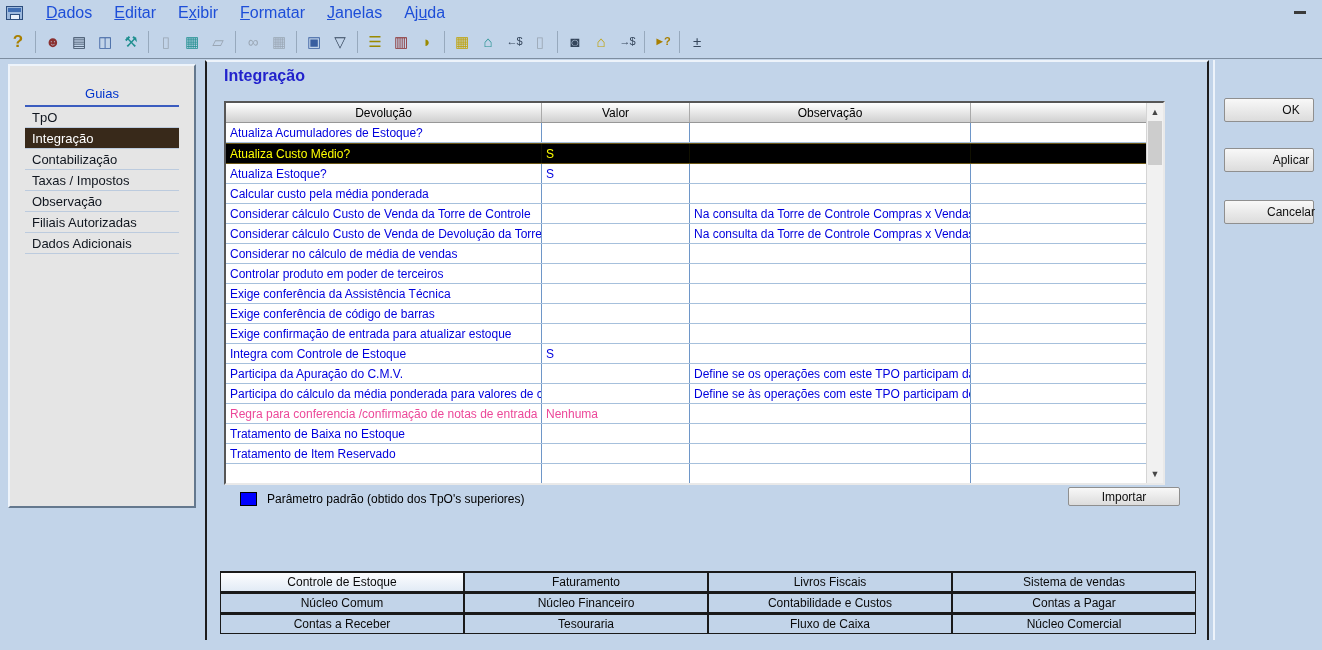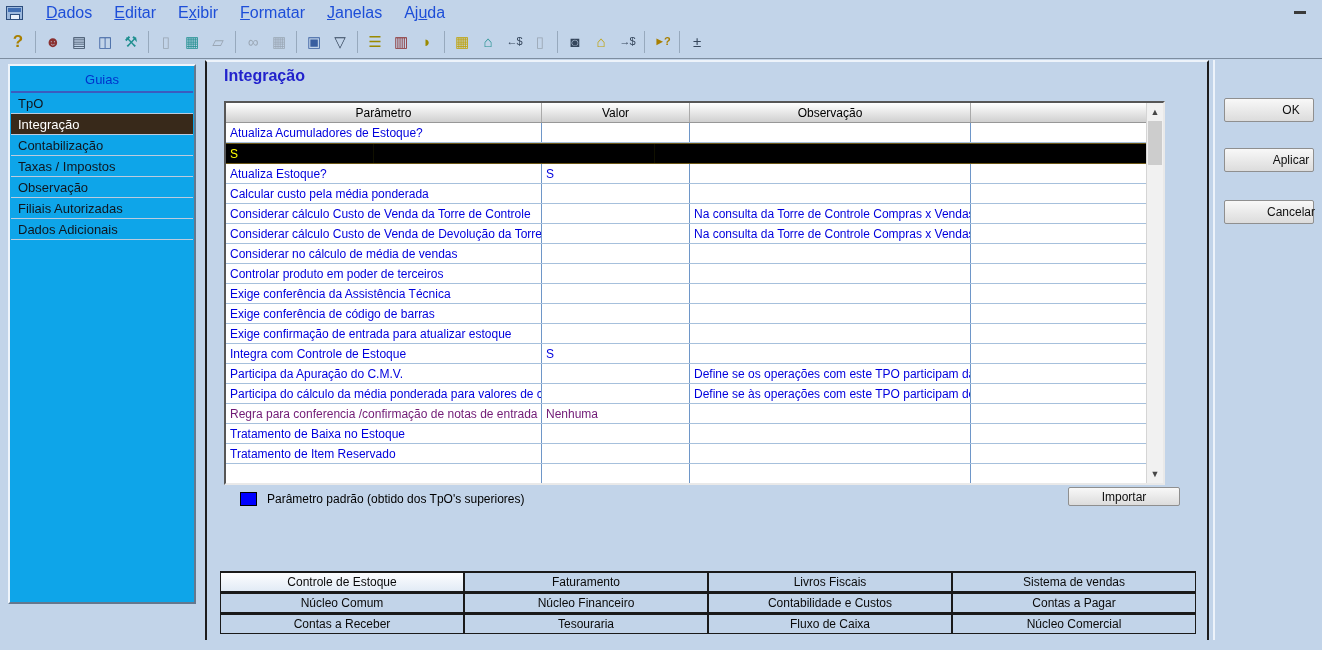--- a/index.html
+++ b/index.html
@@ -35,9 +35,9 @@
   .c-yell { color:#bfa000; }
   .c-blue { color:#3a5fa0; }
   
-  .sidebar { position:absolute; left:8px; top:64px; width:188px; height:540px;
-    background:#0ea5e9; border-top:2px solid #eef4fb; border-left:2px solid #eef4fb;
-    border-right:2px solid #64788e; border-bottom:2px solid #64788e; padding:1px; }
+  .sidebar { position:absolute; left:8px; top:64px; width:188px; height:444px;
+    background:#e5e5e5; border-top:2px solid #eef4fb; border-left:2px solid #eef4fb;
+    border-right:2px solid #64788e; border-bottom:2px solid #64788e; padding:15px; }
   .guias-title { text-align:center; color:#0033cc; font-size:13px; padding:5px 0 4px; border-bottom:2px solid #3b5cbf; cursor:default; }
   .side-item { font-size:13px; color:#10161f; padding:3px 7px 2px; border-bottom:1px solid #bccbde; cursor:default; }
   .side-item.selected { background:#38291a; color:#ffffff; }

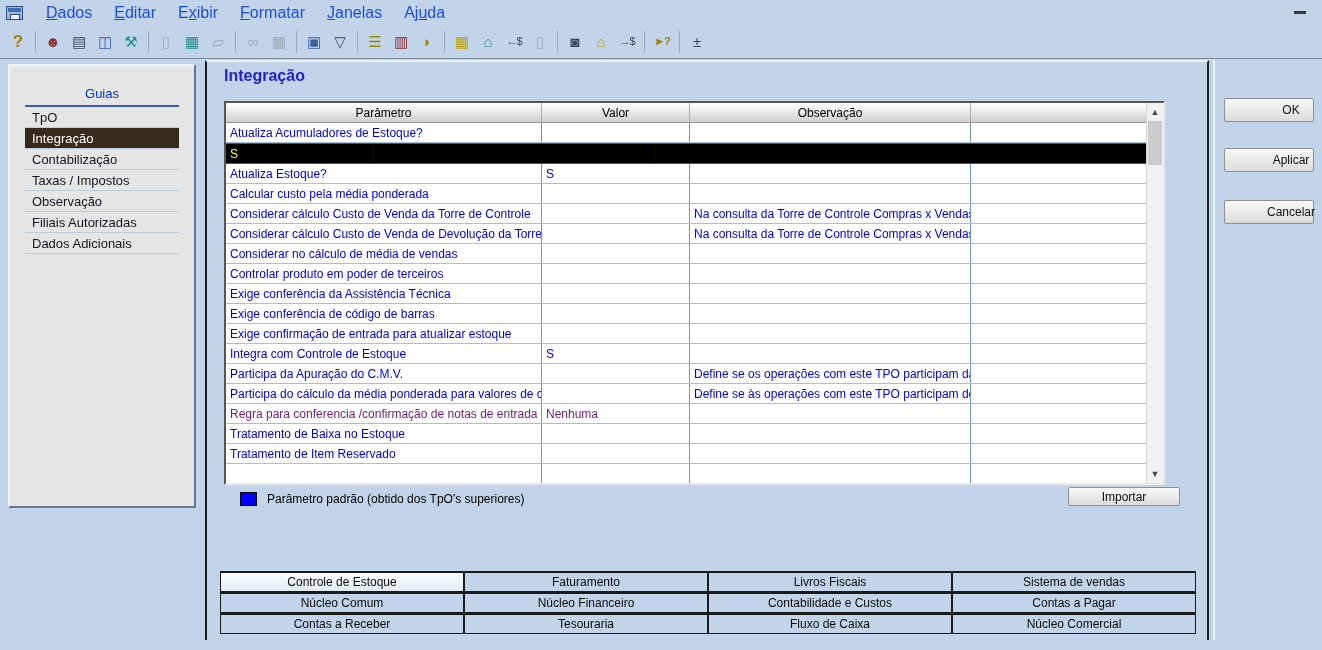--- a/index.html
+++ b/index.html
@@ -148,7 +148,7 @@
   <div class="table-wrap">
     <div class="tbl">
       <div class="thead">
-        <div class="th c1">Parâmetro</div>
+        <div class="th c1">Devolução</div>
         <div class="th c2">Valor</div>
         <div class="th c3">Observação</div>
         <div class="th c4"></div>

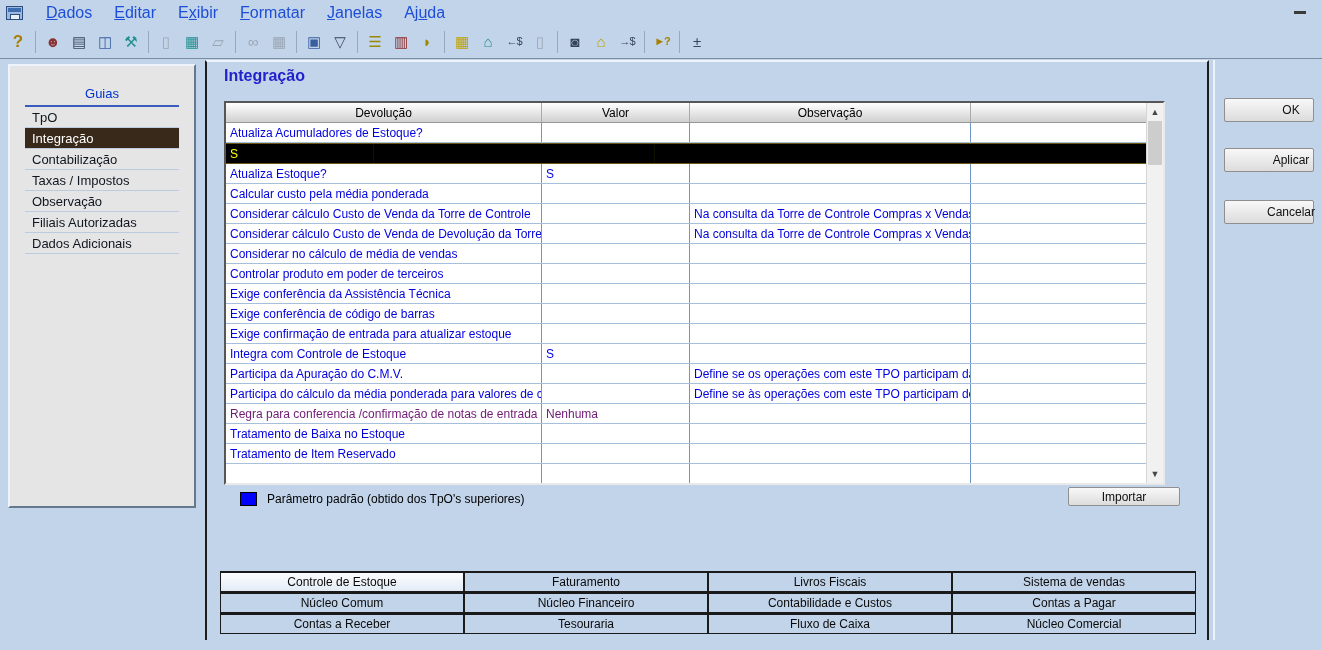--- a/index.html
+++ b/index.html
@@ -161,6 +161,7 @@
           <div class="td c4"></div>
         </div>
       <div class="tr sel">
+          <div class="td c1">Atualiza Custo Médio?</div>
           <div class="td c2">S</div>
           <div class="td c3"></div>
           <div class="td c4"></div>

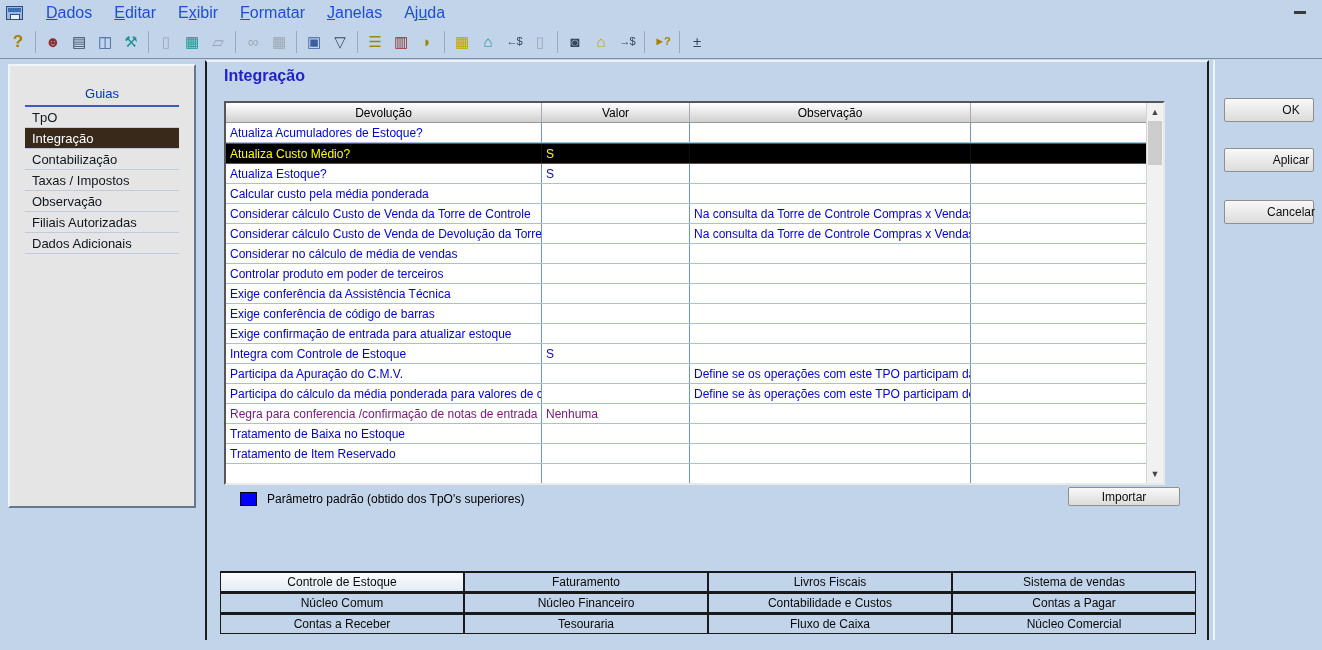--- a/index.html
+++ b/index.html
@@ -54,7 +54,7 @@
   .tr { display:flex; height:20px; border-bottom:1px solid #a6c0dc; background:#fff; cursor:default; }
   .td { font-size:12px; padding:0 4px; display:flex; align-items:center; border-right:1px solid #6e96c8; overflow:hidden; white-space:nowrap; color:#0000dd; }
   .c1 { width:316px; } .c2 { width:148px; } .c3 { width:281px; } .c4 { flex:1; border-right:none; }
-  .tr.black .td { color:#701a75; }
+  .tr.black .td { color:#ec4899; }
   .tr.sel { background:#000000; border-top:1px solid #6b5616; border-bottom:1px solid #6b5616; height:21px; }
   .tr.sel .td { color:#ffff00; border-right-color:#101000; }
   

